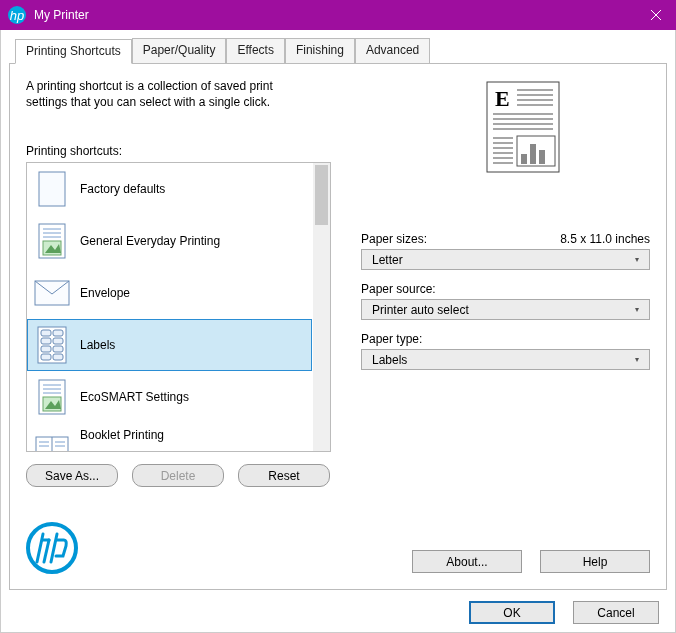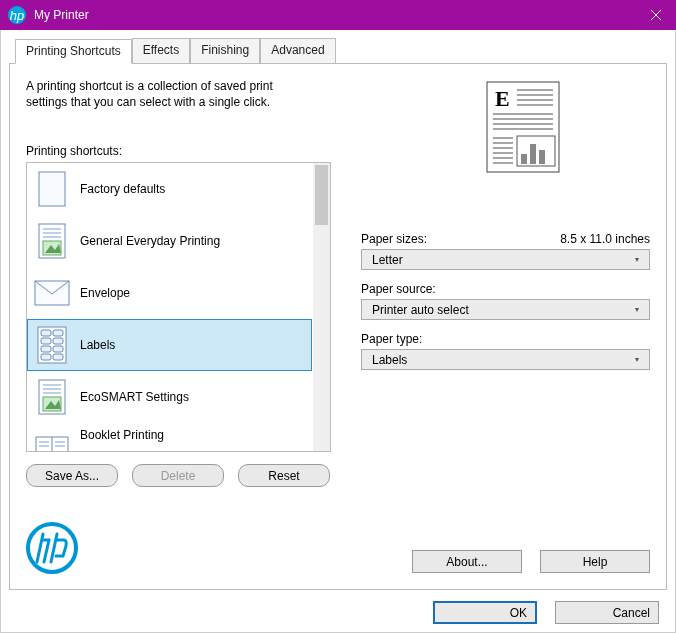--- a/index.html
+++ b/index.html
@@ -234,6 +234,7 @@
 <div class="client">
   <div class="tabstrip">
     <div class="tab active">Printing Shortcuts</div>
+    <div class="tab">Paper/Quality</div>
     <div class="tab">Effects</div>
     <div class="tab">Finishing</div>
     <div class="tab">Advanced</div>

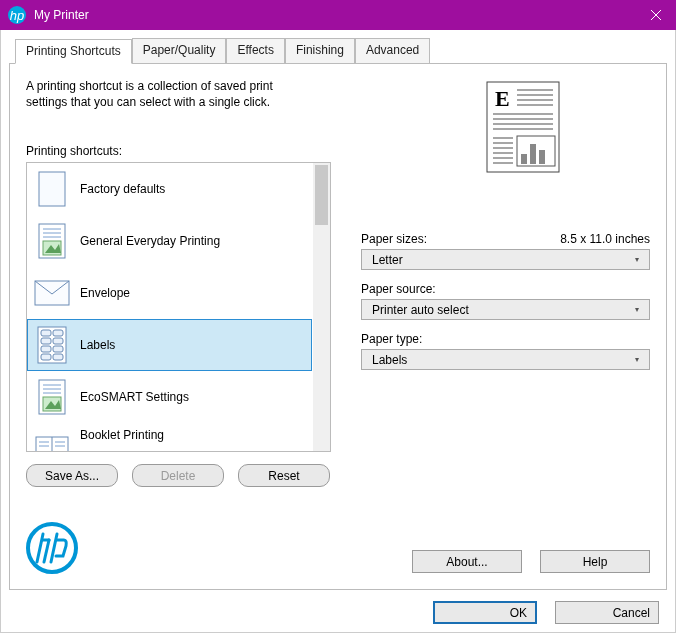--- a/index.html
+++ b/index.html
@@ -212,7 +212,7 @@
   display: flex;
   gap: 18px;
 }
-.dialog-buttons .btn { width: 104px; text-align: right; }
+.dialog-buttons .btn { width: 86px; }
 </style>
 </head>
 <body>

